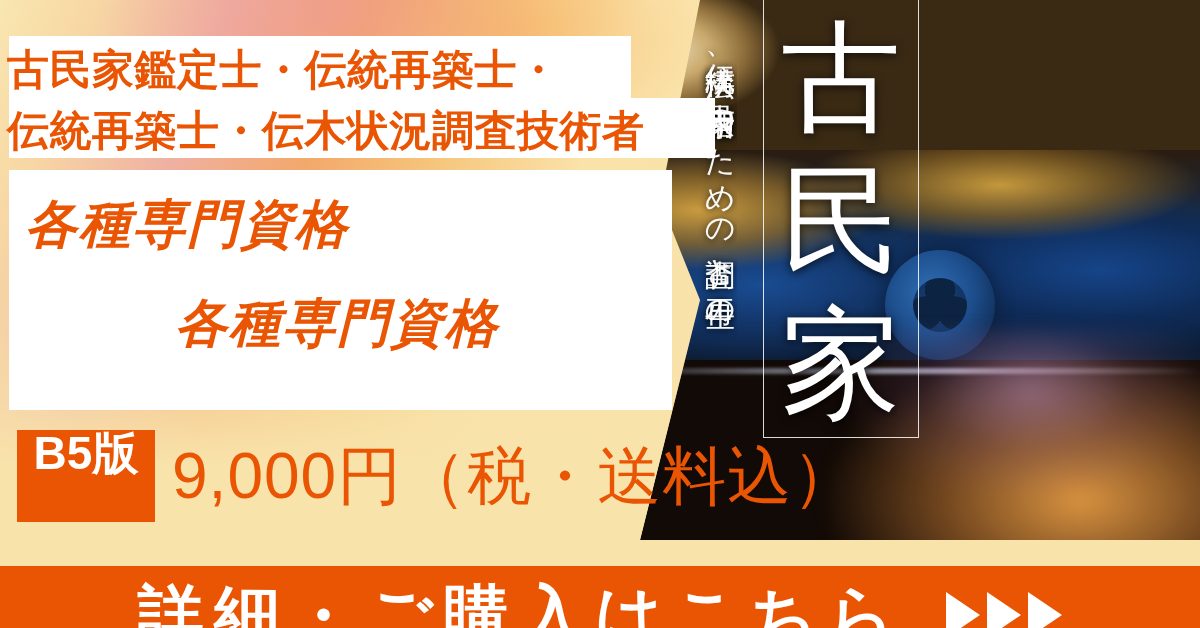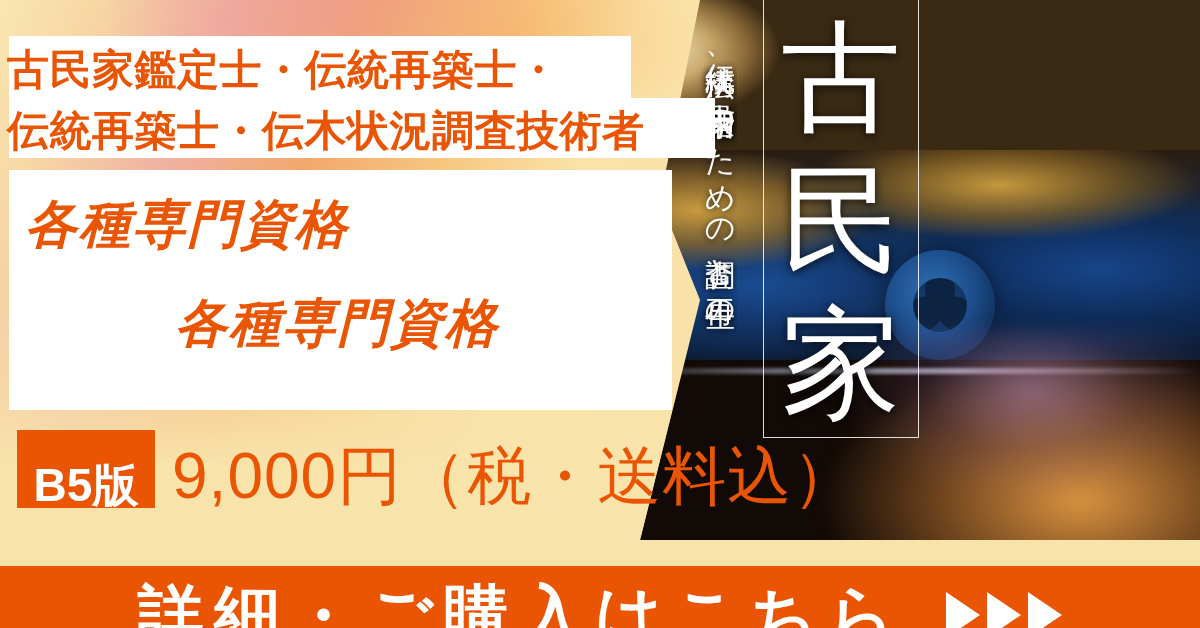--- a/index.html
+++ b/index.html
@@ -157,9 +157,9 @@
   
   #badge-b5 {
     position:absolute; left:17px; top:430px;
-    width:138px; height:78px;
+    width:138px; height:92px;
     background:#EA5504;
-    display:flex; align-items:flex-end; justify-content:center;
+    display:flex; align-items:flex-start; justify-content:center;
   }
   #badge-b5-label {
     color:#fff; font-size:46px; font-weight:700; line-height:1;

